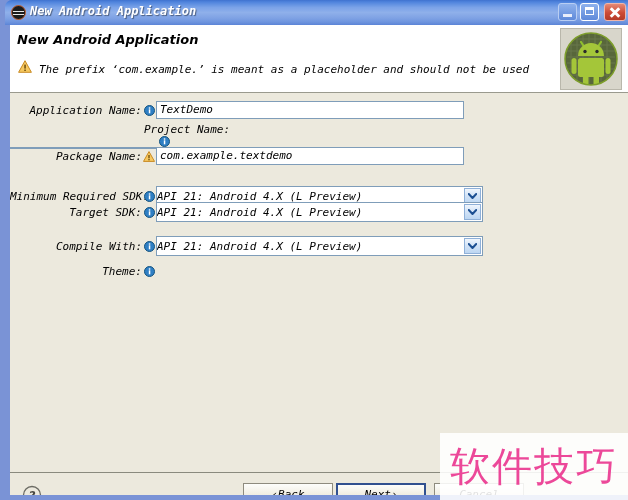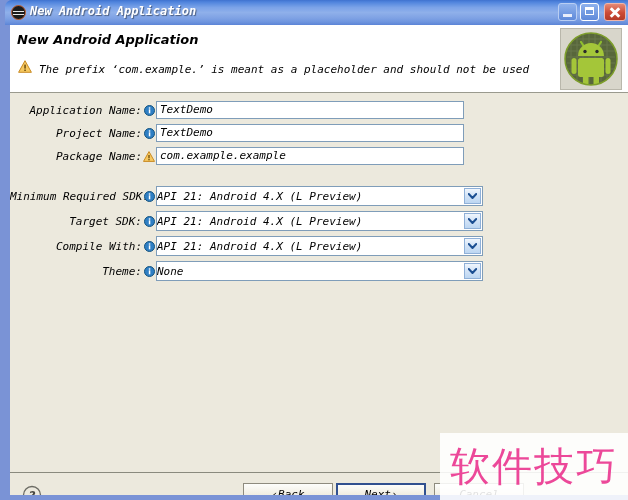--- a/index.html
+++ b/index.html
@@ -408,7 +408,7 @@
         <span class="text-input" placeholder="Application Name">TextDemo</span>
       </div>
 
-      <div class="field-row" style="top:29px;">
+      <div class="field-row" style="top:29px;flex-direction:column;">
         <span class="field-label">Project Name:</span>
         <span class="field-ico">
           <span class="info-ico">

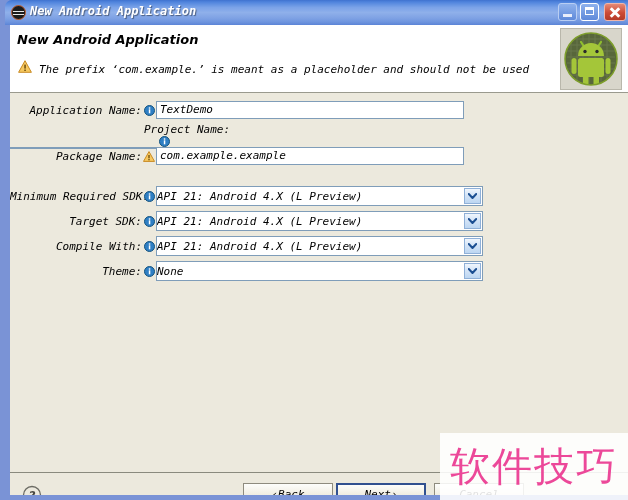--- a/index.html
+++ b/index.html
@@ -433,7 +433,7 @@
             </svg>
           </span>
         </span>
-        <span class="text-input" placeholder="Package Name">com.example.example</span>
+        <span class="text-input" placeholder="Package Name">com.example.textdemo</span>
       </div>
 
       <div class="field-row" style="top:92px;">

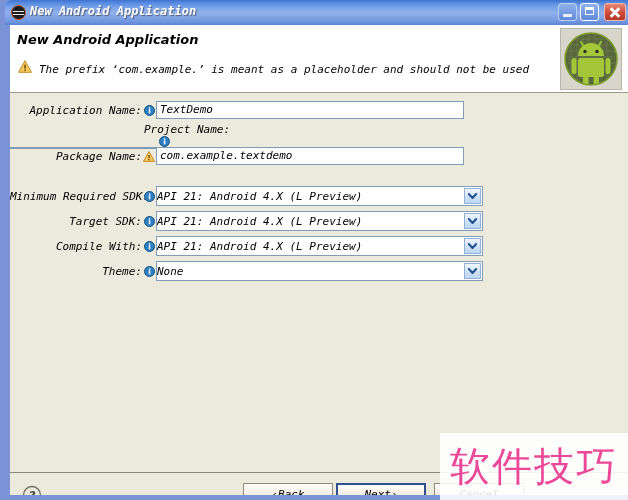--- a/index.html
+++ b/index.html
@@ -457,7 +457,7 @@
         </span>
       </div>
 
-      <div class="field-row" style="top:117px;">
+      <div class="field-row" style="top:108px;">
         <span class="field-label">Target SDK:</span>
         <span class="field-ico">
           <span class="info-ico">

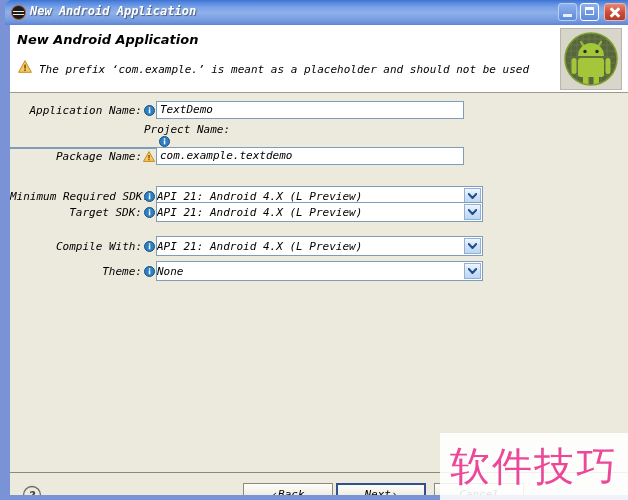--- a/index.html
+++ b/index.html
@@ -510,14 +510,6 @@
             </svg>
           </span>
         </span>
-        <span class="combo">
-          <span class="combo-text">None</span>
-          <span class="combo-arrow">
-            <svg width="9" height="6" viewBox="0 0 9 6">
-                <path d="M0.8 1 L4.5 5 L8.2 1" fill="none" stroke="#1c4f92" stroke-width="2" stroke-linecap="round" stroke-linejoin="round"></path>
-              </svg>
-          </span>
-        </span>
       </div>
 
     </div>

